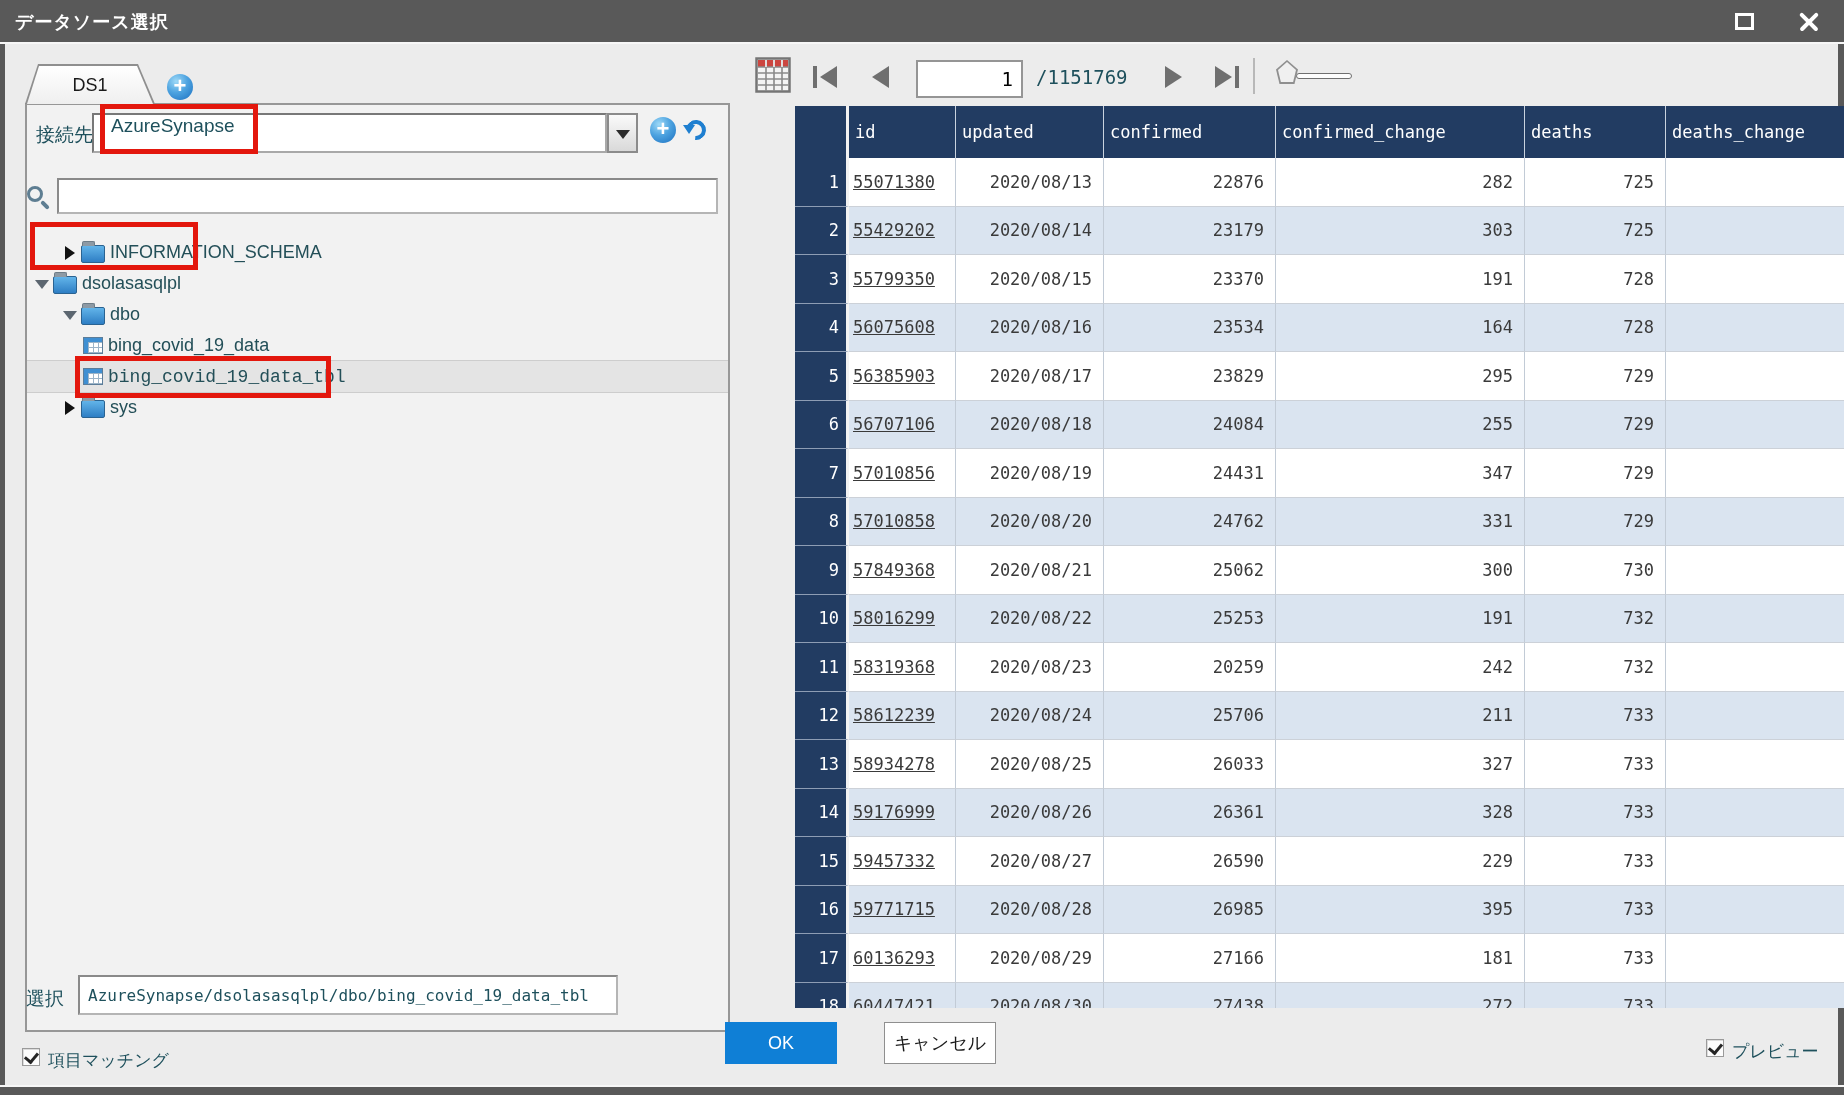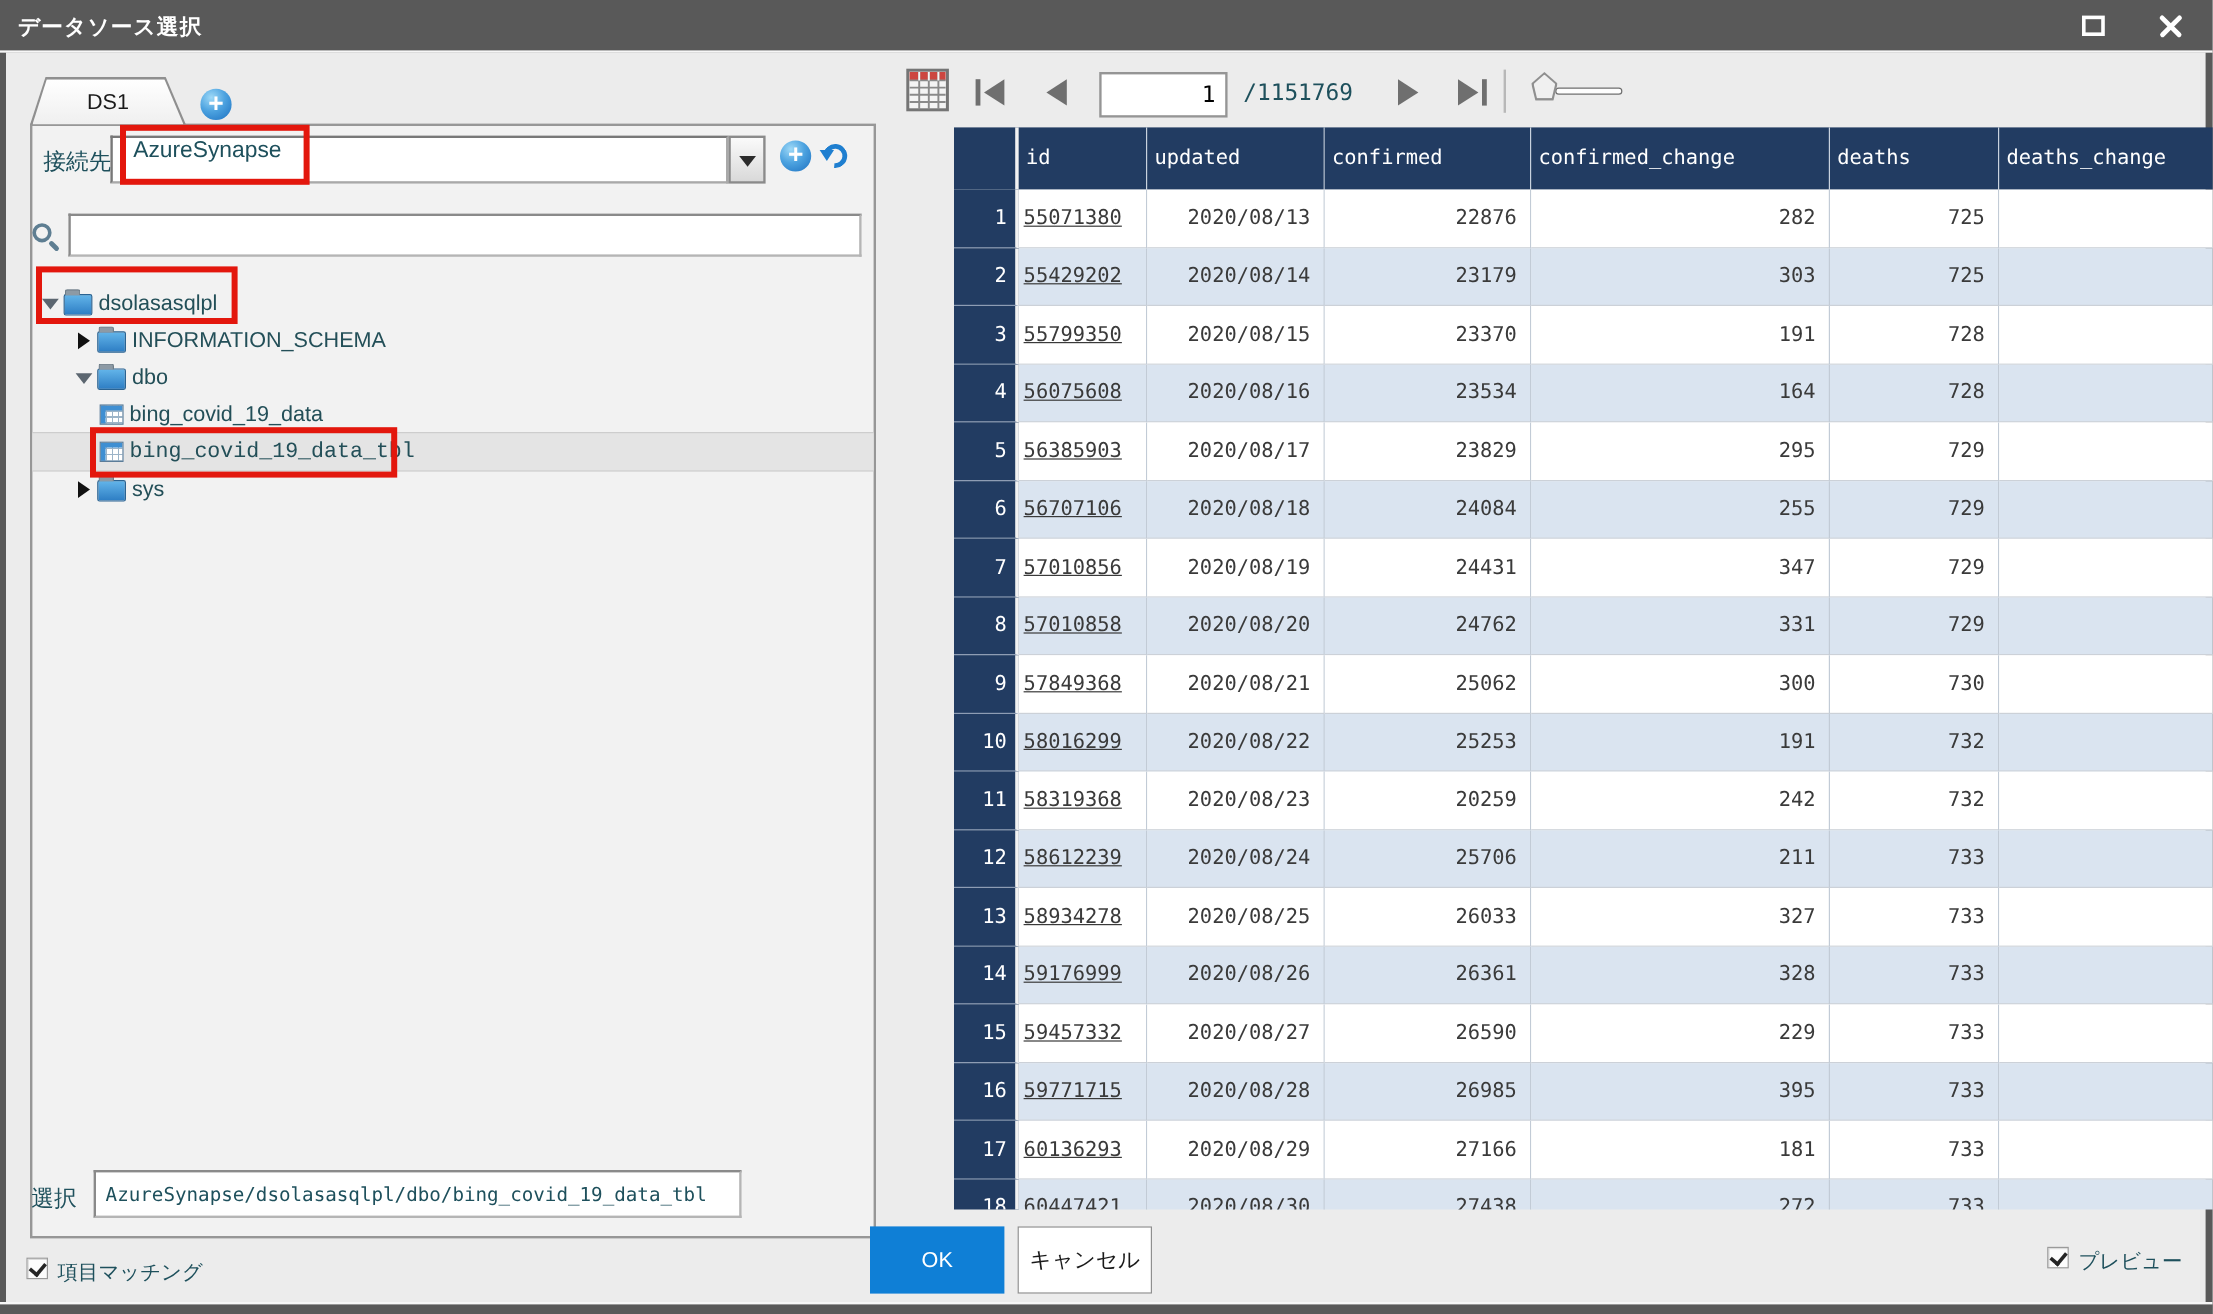--- a/index.html
+++ b/index.html
@@ -174,15 +174,15 @@
   <input class="search-input" value="" style="">
 
   <div class="tree">
+      <div class="tree-row" style="padding-left: 34px;">
+        <span class="tw arr-col"></span>
+        <span class="folder-ic"></span>
+        <span class="tree-label">INFORMATION_SCHEMA</span>
+      </div>
       <div class="tree-row" style="padding-left: 6px;">
         <span class="tw arr-exp"></span>
         <span class="folder-ic"></span>
         <span class="tree-label">dsolasasqlpl</span>
-      </div>
-      <div class="tree-row" style="padding-left: 34px;">
-        <span class="tw arr-col"></span>
-        <span class="folder-ic"></span>
-        <span class="tree-label">INFORMATION_SCHEMA</span>
       </div>
       <div class="tree-row" style="padding-left: 34px;">
         <span class="tw arr-exp"></span>

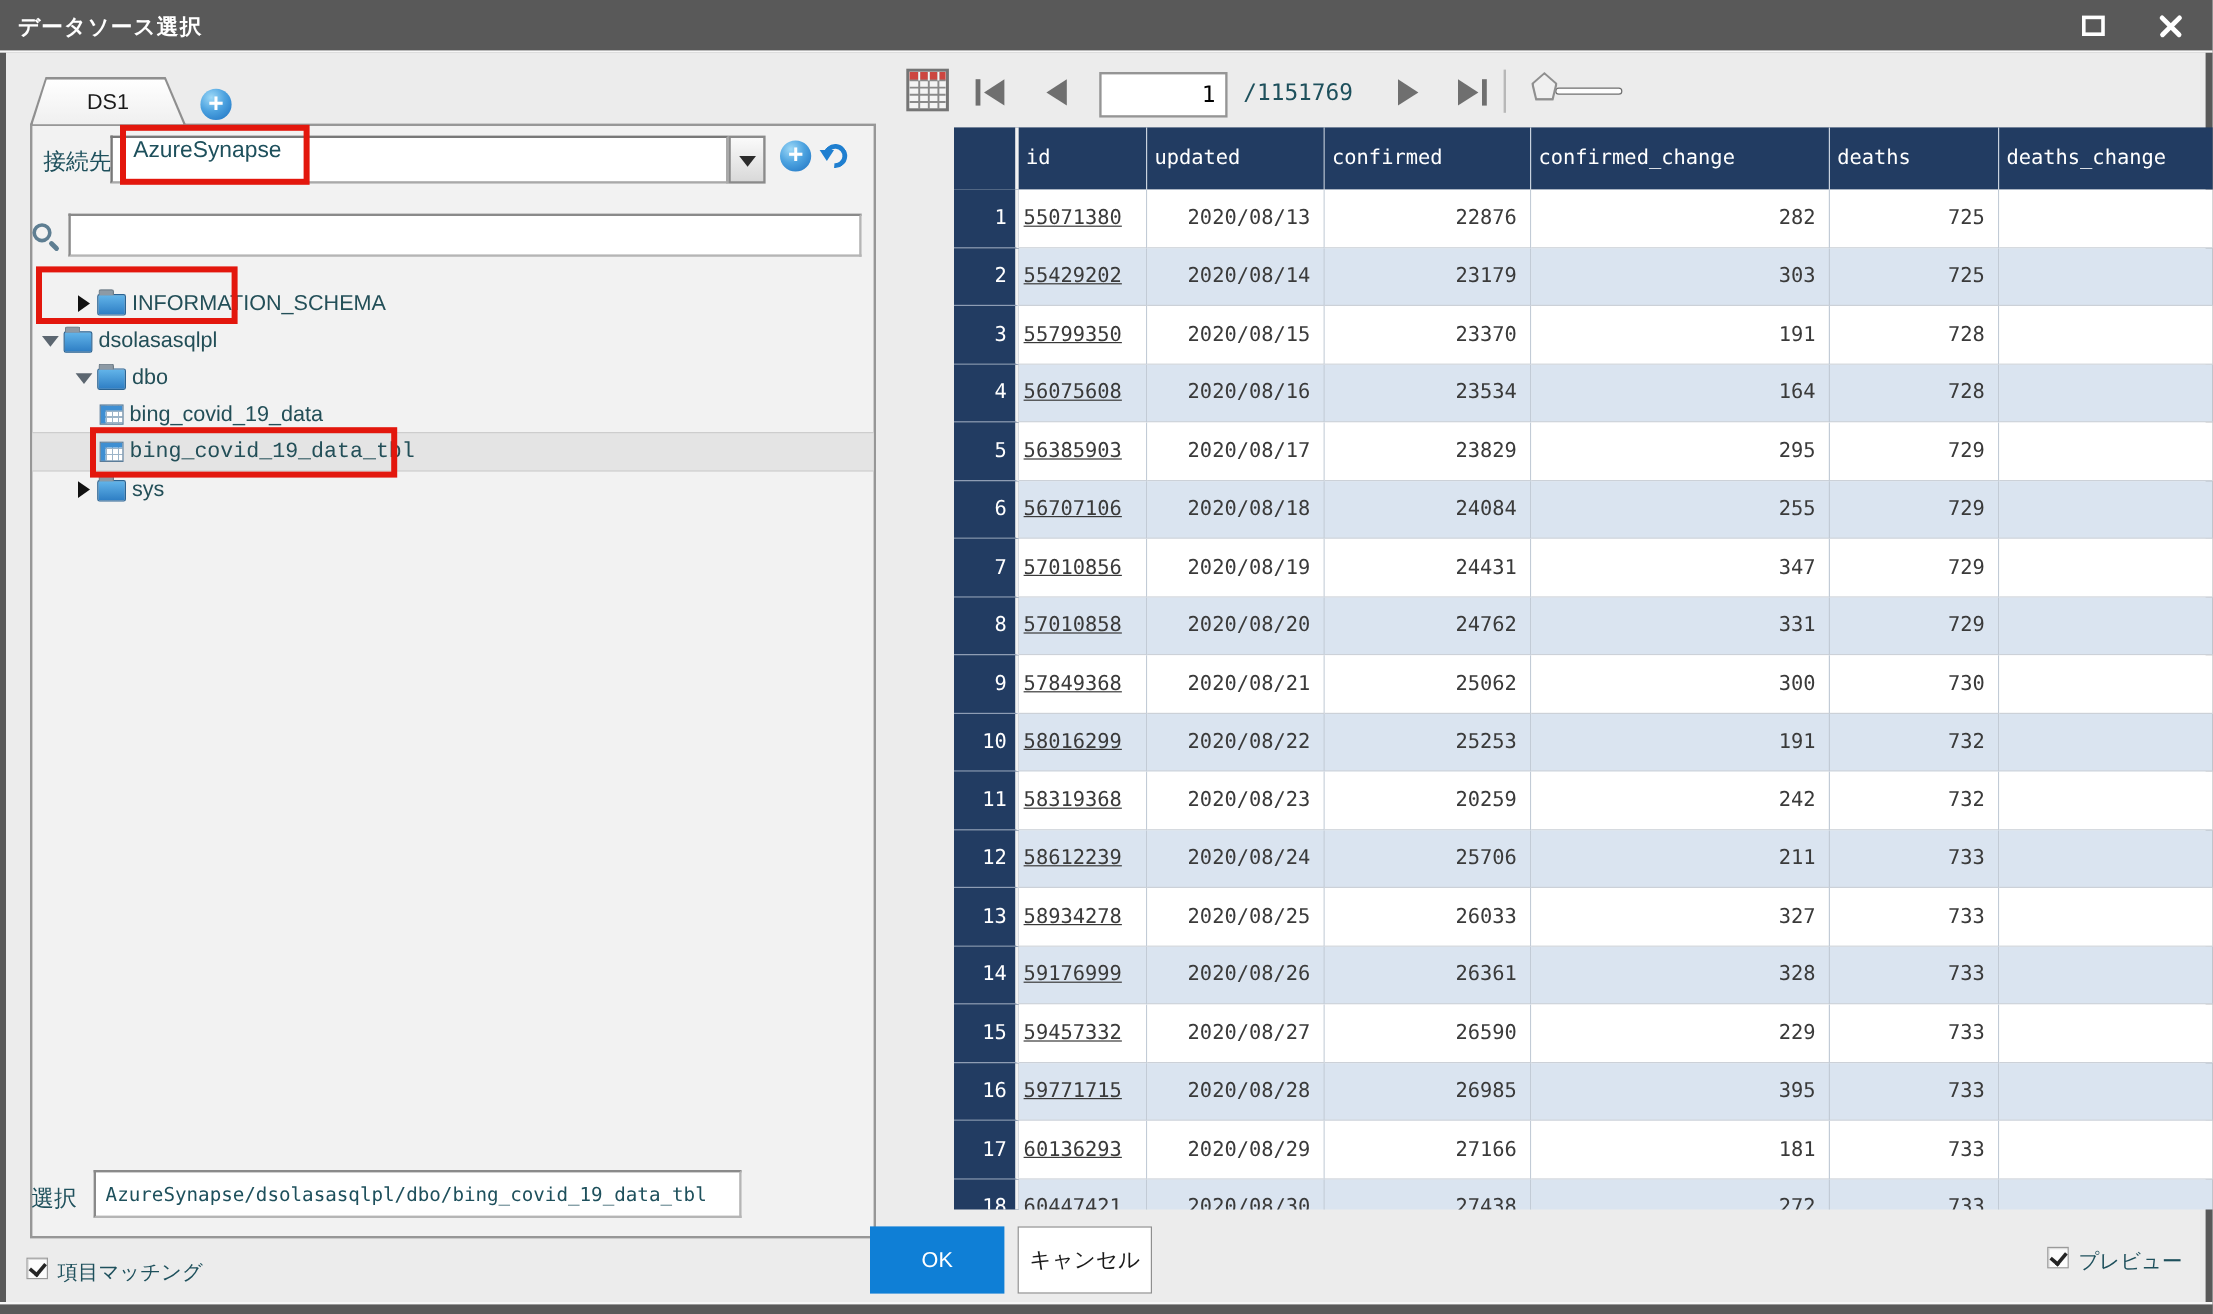--- a/index.html
+++ b/index.html
@@ -131,7 +131,7 @@
   .cell.c6 { justify-content:flex-end; padding-right:3px; }
 
   
-  .btn { position:absolute; height:56px; font-size:18px; cursor:pointer; z-index:3;
+  .btn { position:absolute; height:42px; font-size:18px; cursor:pointer; z-index:3;
          display:flex; align-items:center; justify-content:center; }
   .btn.ok { left:725px; top:1022px; width:112px; background:#0f7fd6; color:#fff; border:none; }
   .btn.cancel { left:848px; top:1022px; width:112px; background:#fff; color:#1a1a1a; border:1px solid #8f8f8f; }

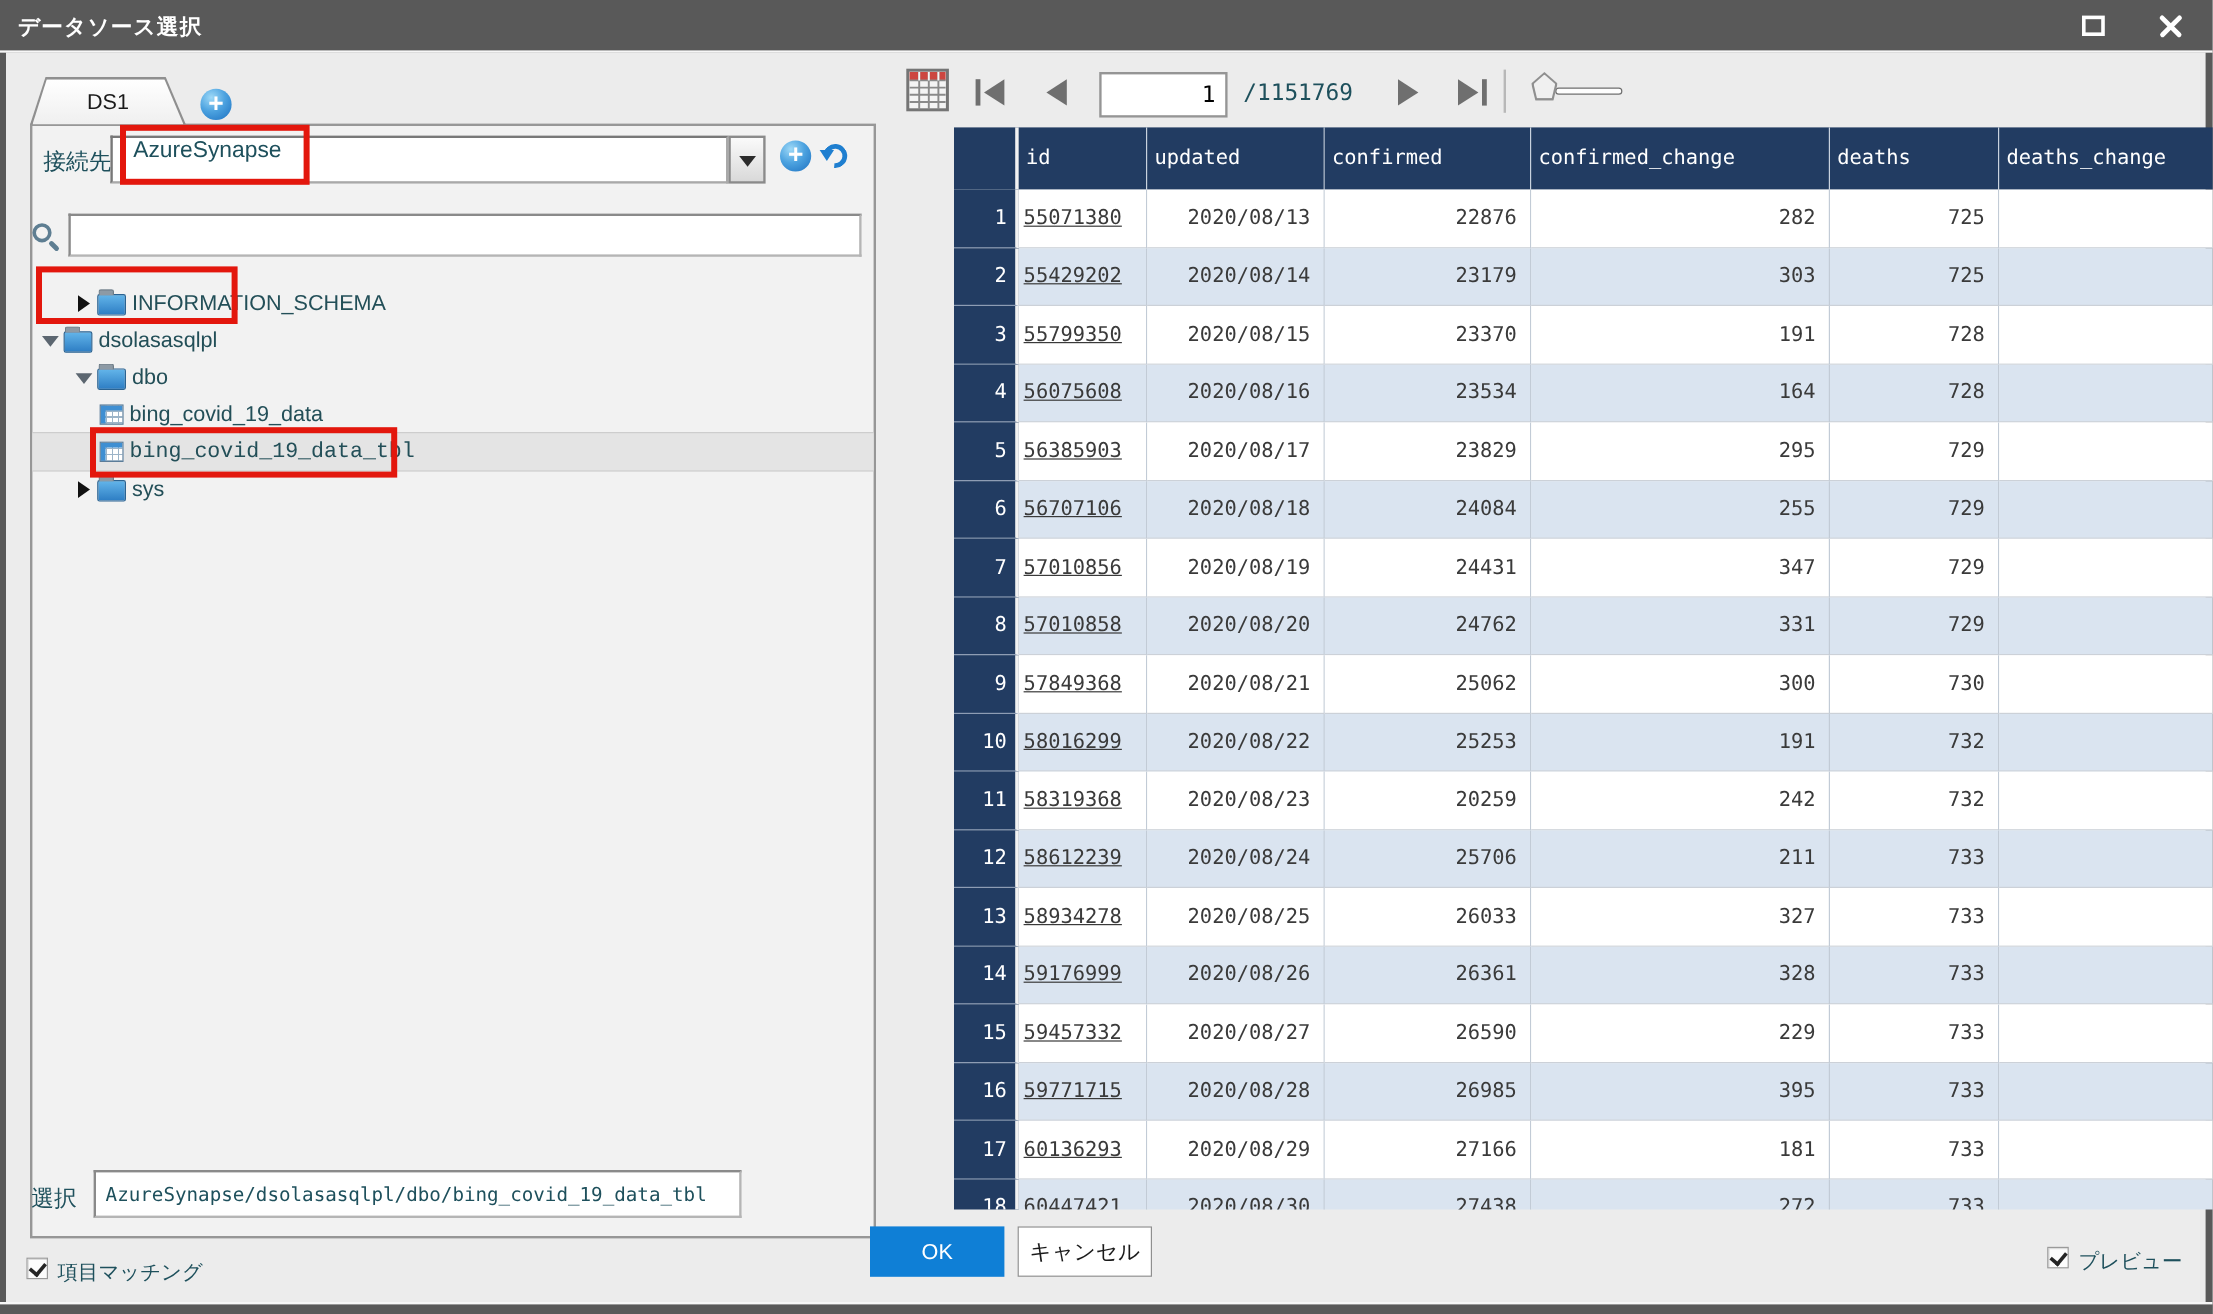--- a/index.html
+++ b/index.html
@@ -134,7 +134,7 @@
   .btn { position:absolute; height:42px; font-size:18px; cursor:pointer; z-index:3;
          display:flex; align-items:center; justify-content:center; }
   .btn.ok { left:725px; top:1022px; width:112px; background:#0f7fd6; color:#fff; border:none; }
-  .btn.cancel { left:848px; top:1022px; width:112px; background:#fff; color:#1a1a1a; border:1px solid #8f8f8f; }
+  .btn.cancel { left:884px; top:1022px; width:112px; background:#fff; color:#1a1a1a; border:1px solid #8f8f8f; }
 </style>
 </head>
 <body>

